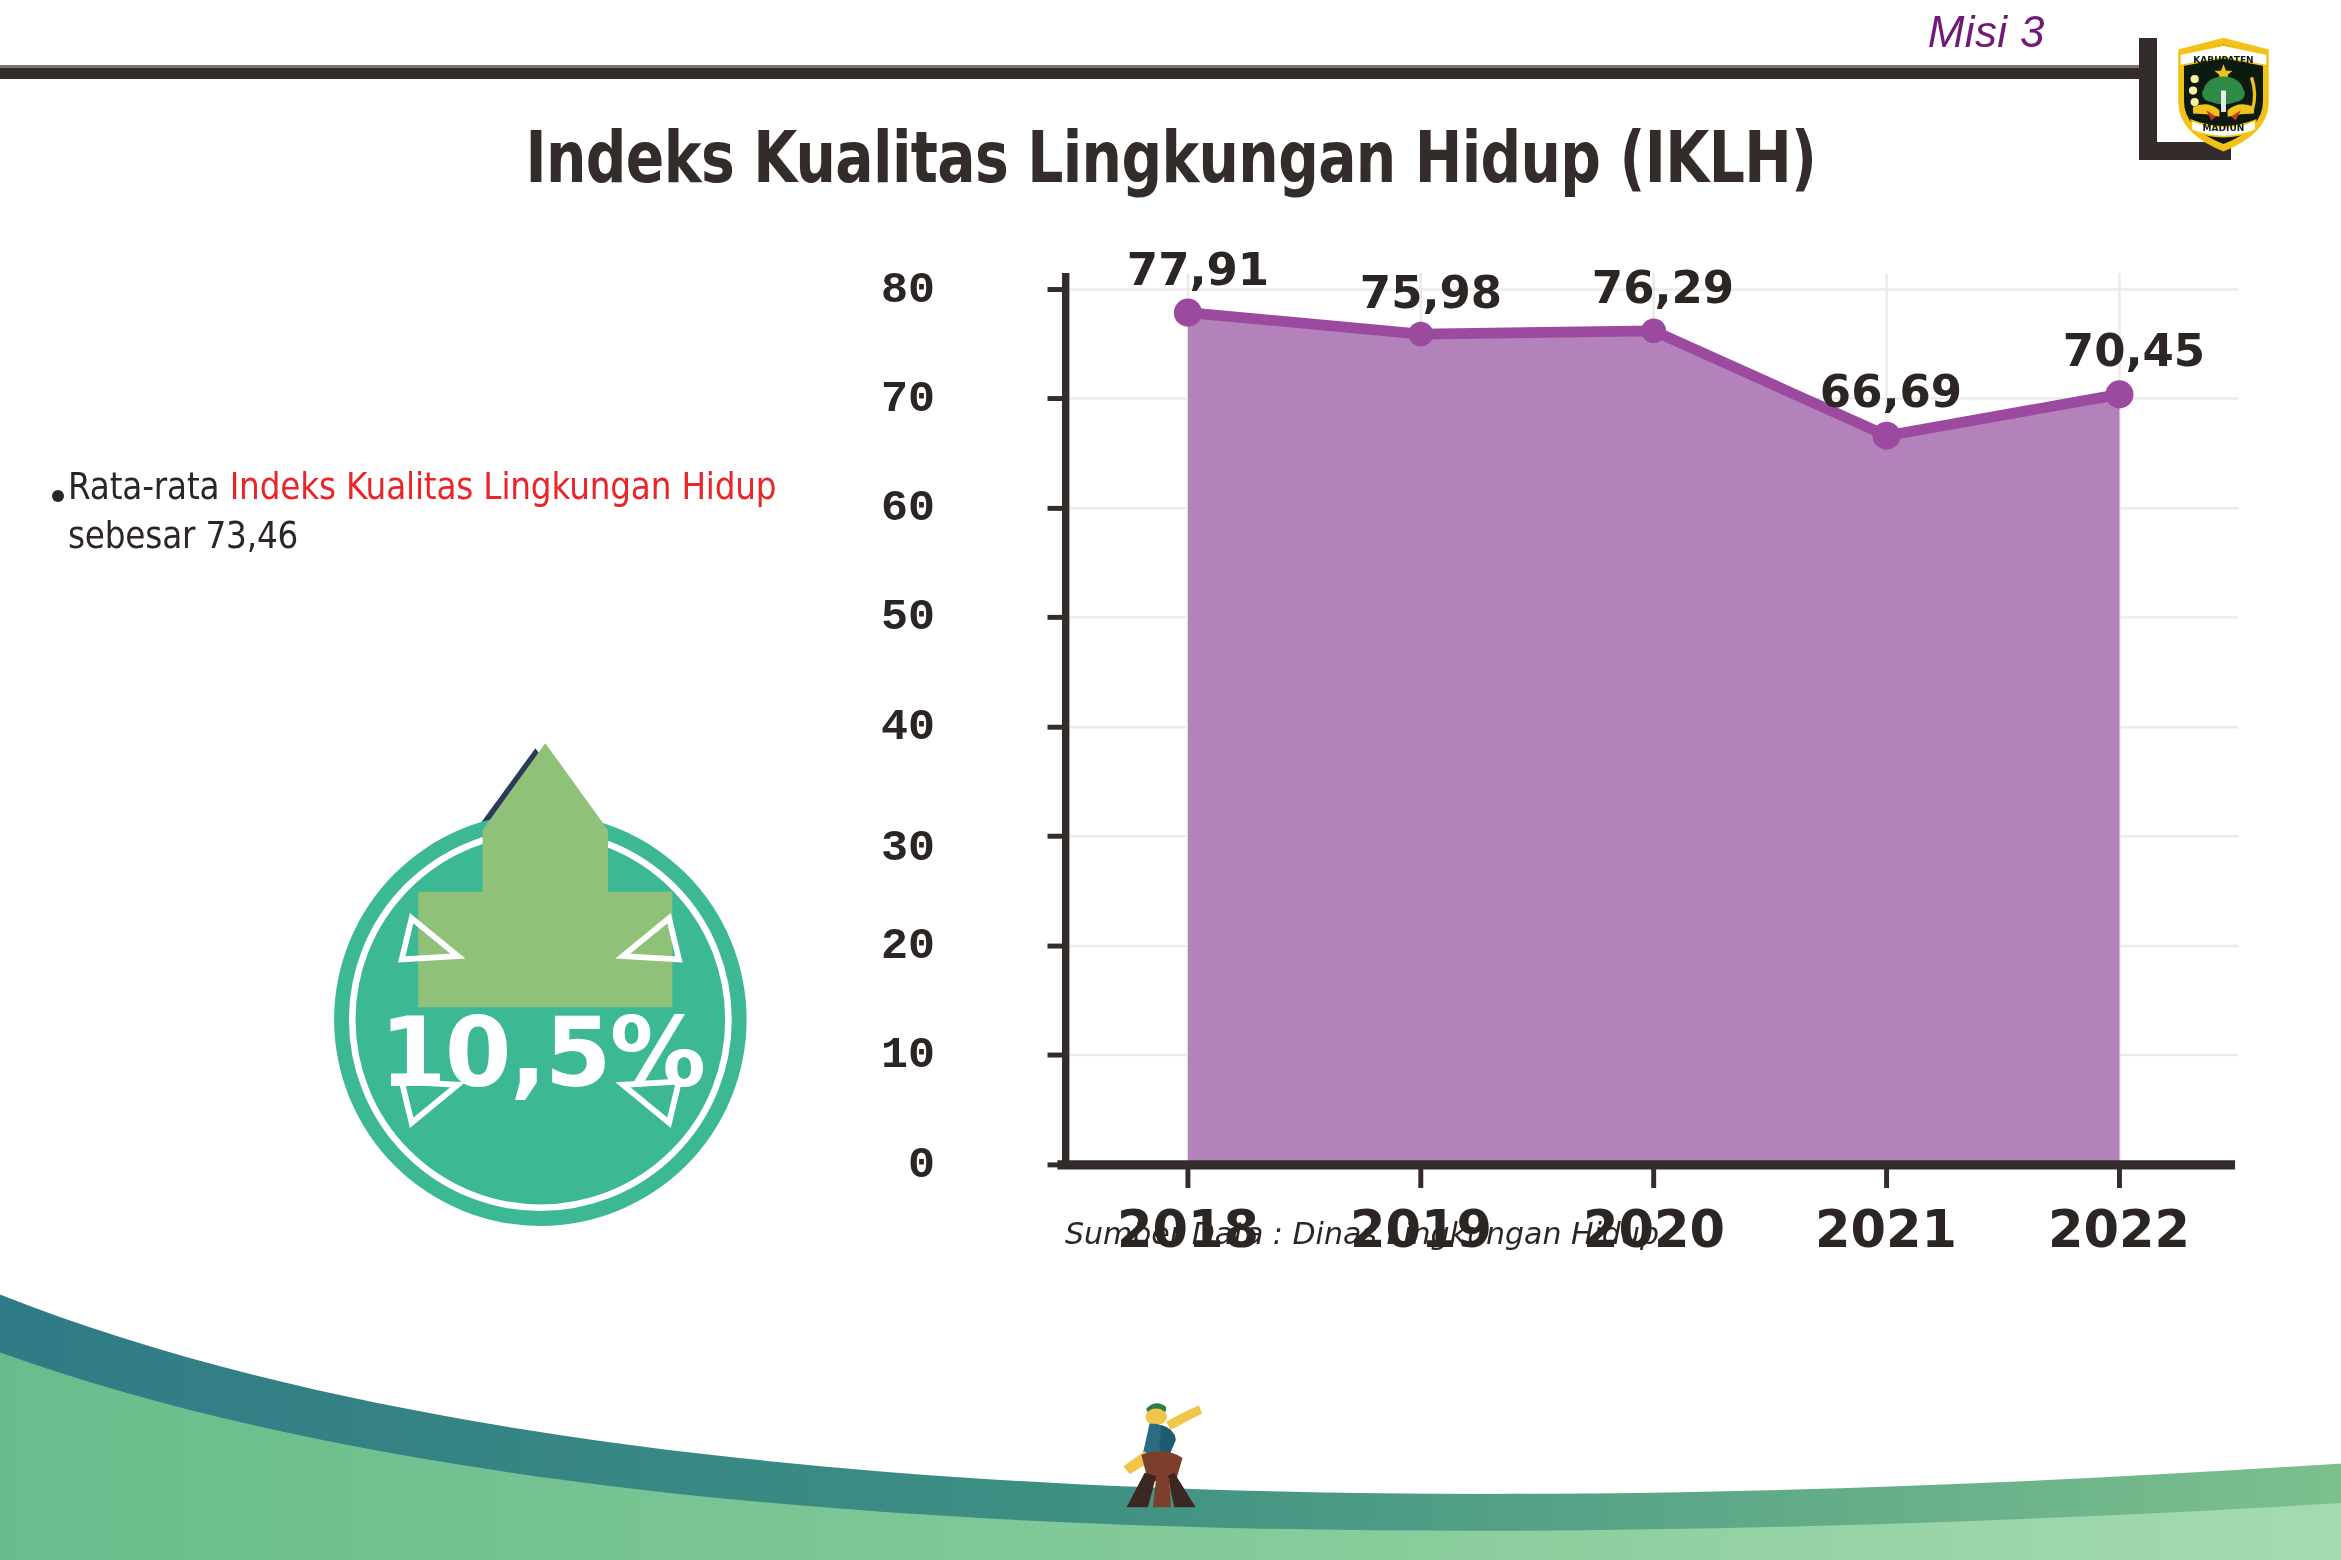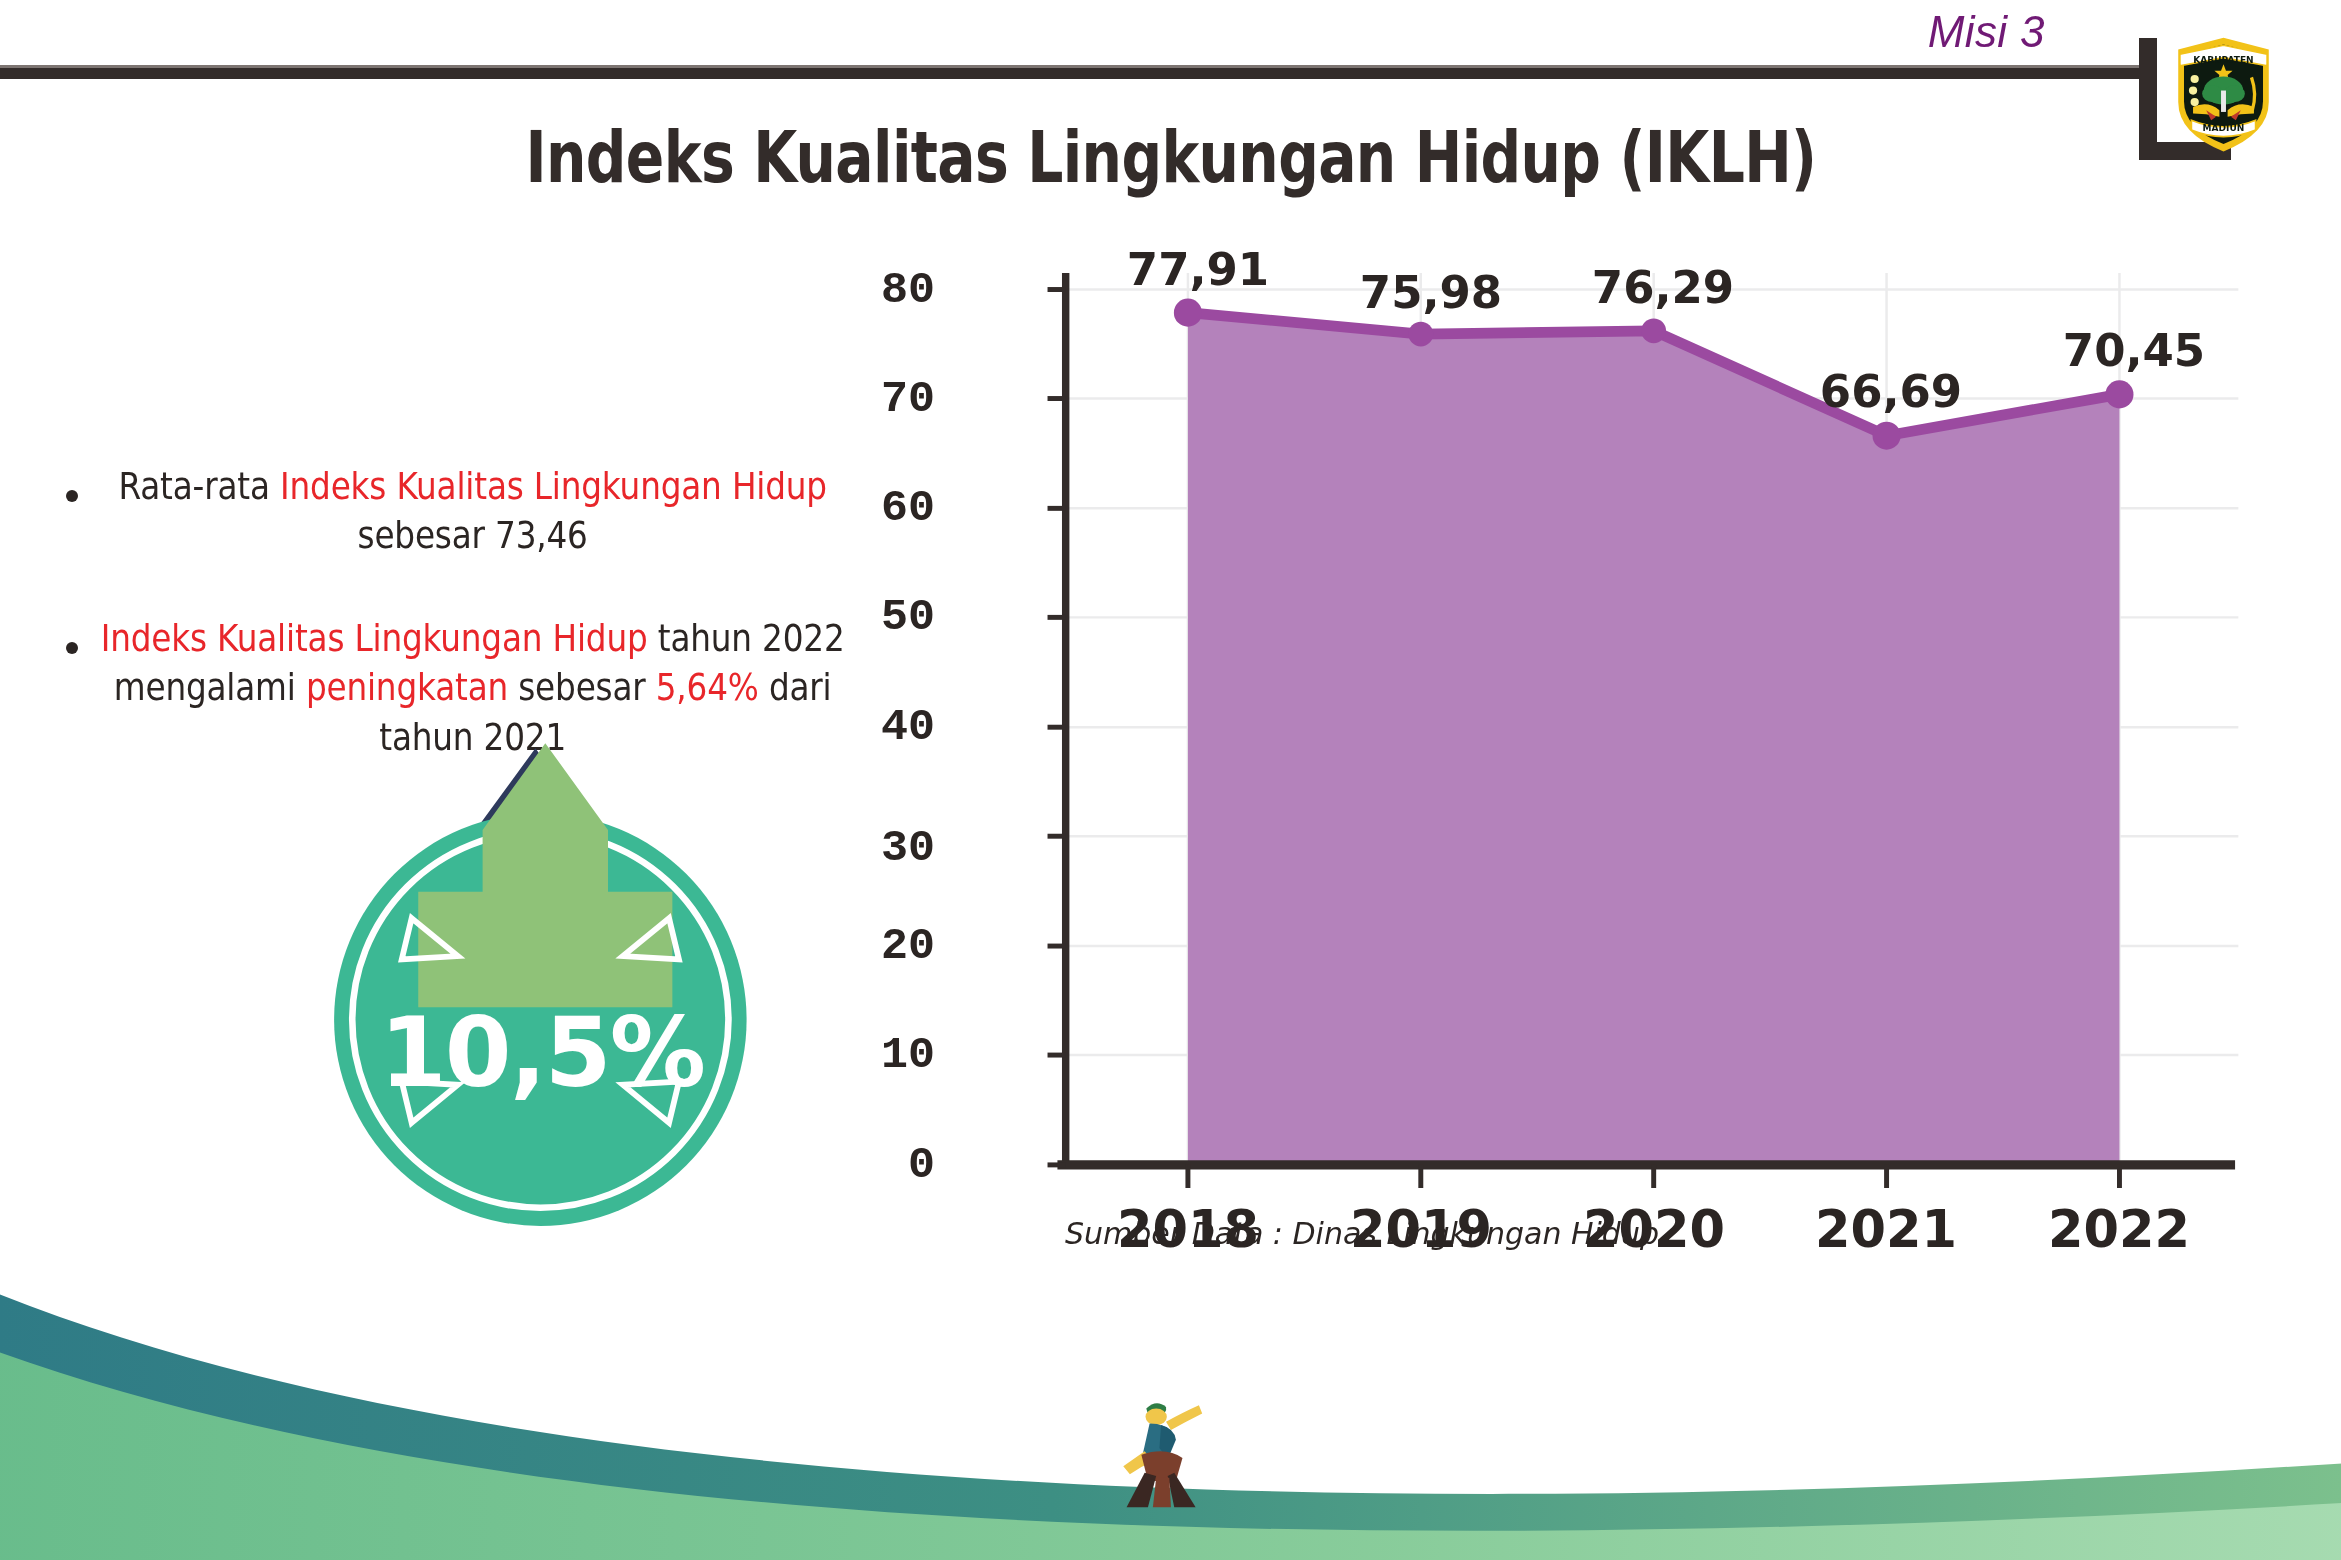--- a/index.html
+++ b/index.html
@@ -50,7 +50,7 @@
   }
 
   
-  #left-col { position:absolute; left:66px; top:462px; width:925px;text-align:center; }
+  #left-col { position:absolute; left:52px; top:462px; width:925px; }
   .bullet-row { display:flex; align-items:flex-start; margin-bottom:53px; }
   .bullet-dot {
     flex:0 0 auto; width:12.4px; height:12.4px; border-radius:50%;

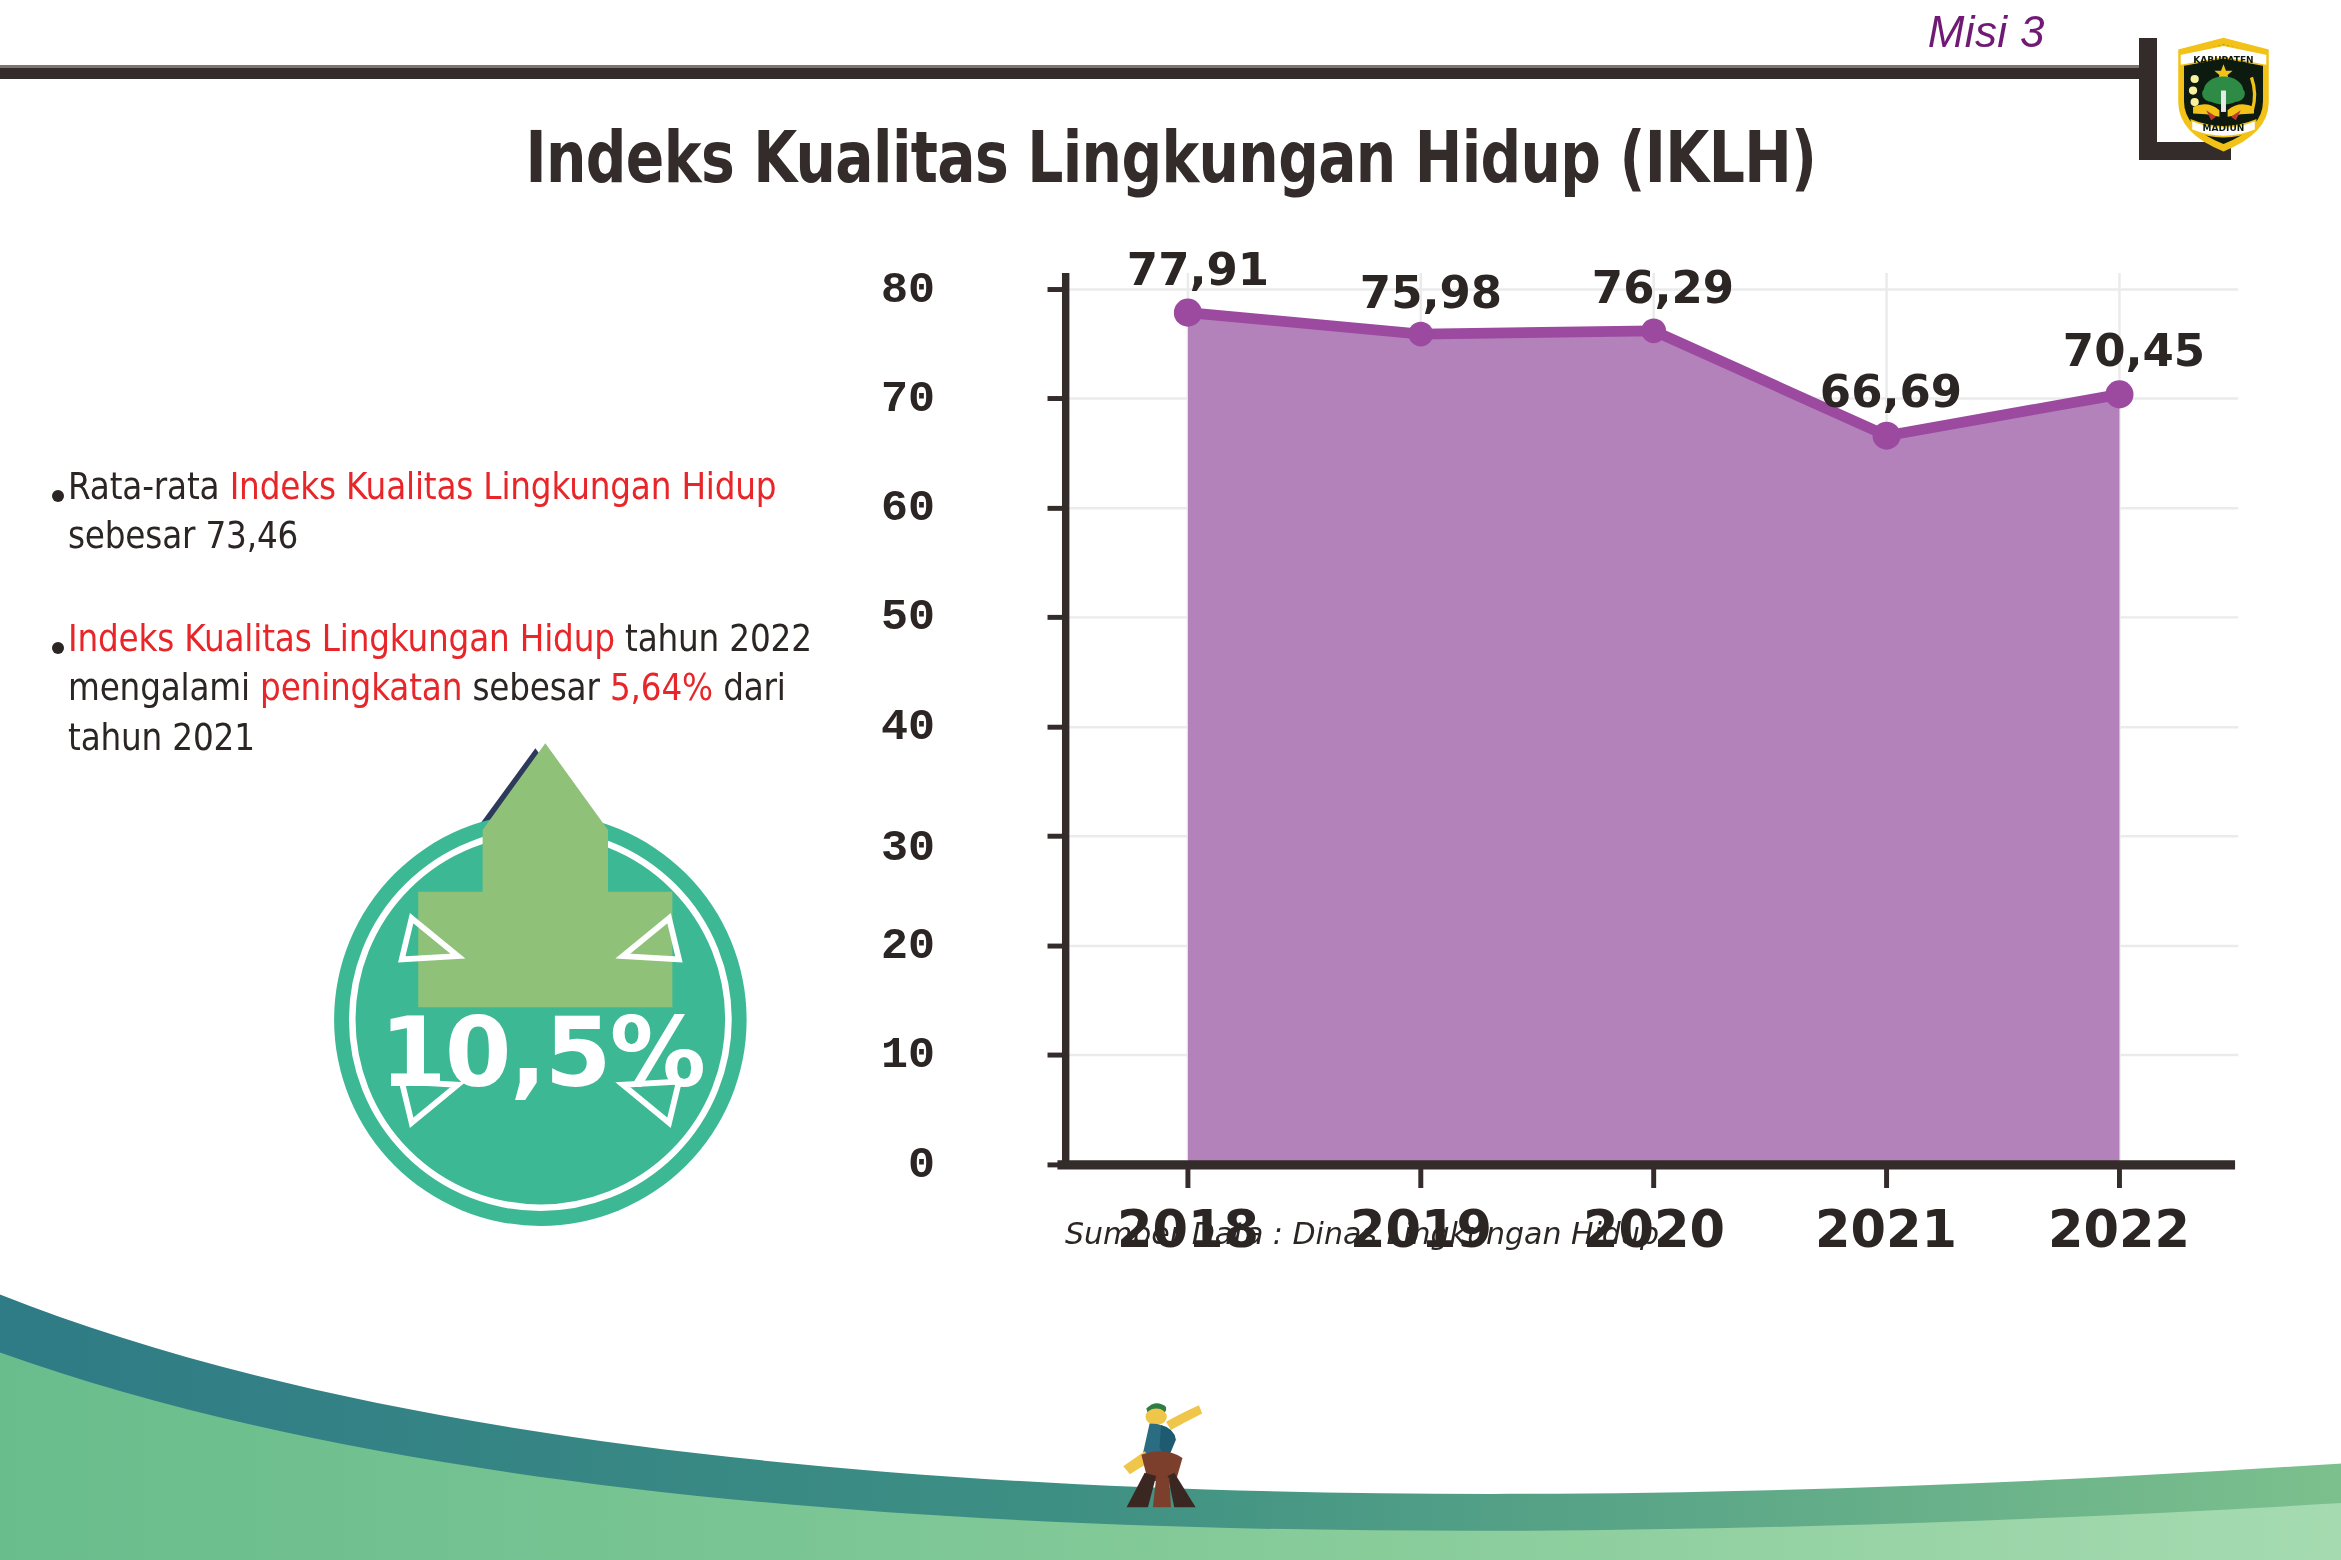--- a/index.html
+++ b/index.html
@@ -171,12 +171,6 @@
     </div>
   </div>
 
-  <div class="bullet-row">
-    <div class="bullet-dot"></div>
-    <div class="bullet-text">
-      <span class="red">Indeks Kualitas Lingkungan Hidup</span><span> tahun 2022 mengalami </span><span class="red">peningkatan</span><span> sebesar </span><span class="red">5,64%</span><span> dari tahun 2021</span>
-    </div>
-  </div>
 
 </div>
 

